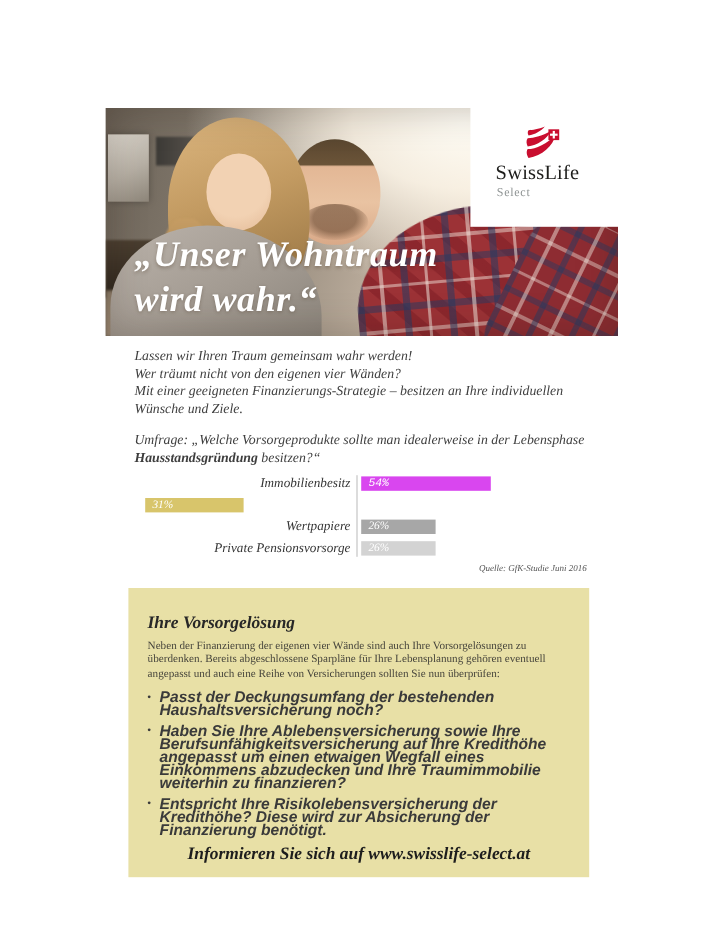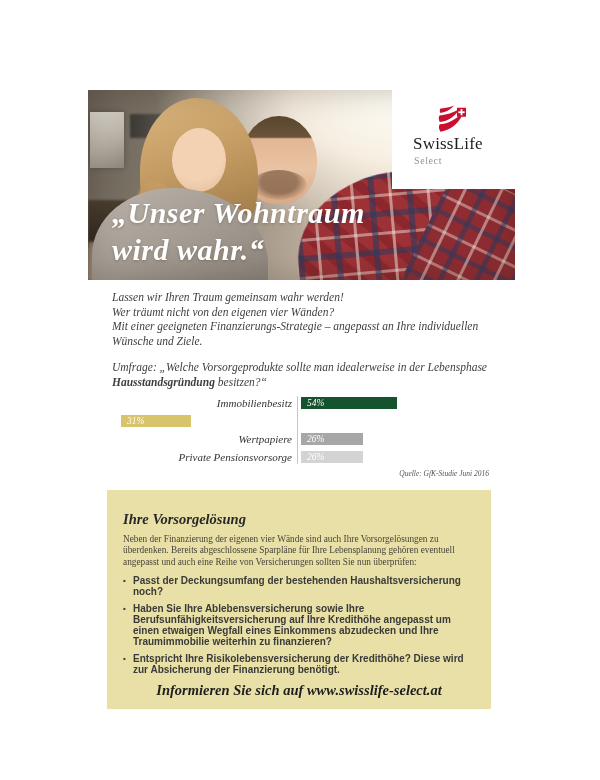--- a/index.html
+++ b/index.html
@@ -133,7 +133,7 @@
   <div class="intro">
     <div>Lassen wir Ihren Traum gemeinsam wahr werden!</div>
     <div>Wer träumt nicht von den eigenen vier Wänden?</div>
-    <div>Mit einer geeigneten Finanzierungs-Strategie – angepasst an Ihre individuellen Wünsche und Ziele.</div>
+    <div>Mit einer geeigneten Finanzierungs-Strategie – besitzen an Ihre individuellen Wünsche und Ziele.</div>
   </div>
 
   <div class="survey"><span>Umfrage: „Welche Vorsorgeprodukte sollte man idealerweise in der Lebensphase </span><b>Hausstandsgründung</b><span> besitzen?“</span></div>

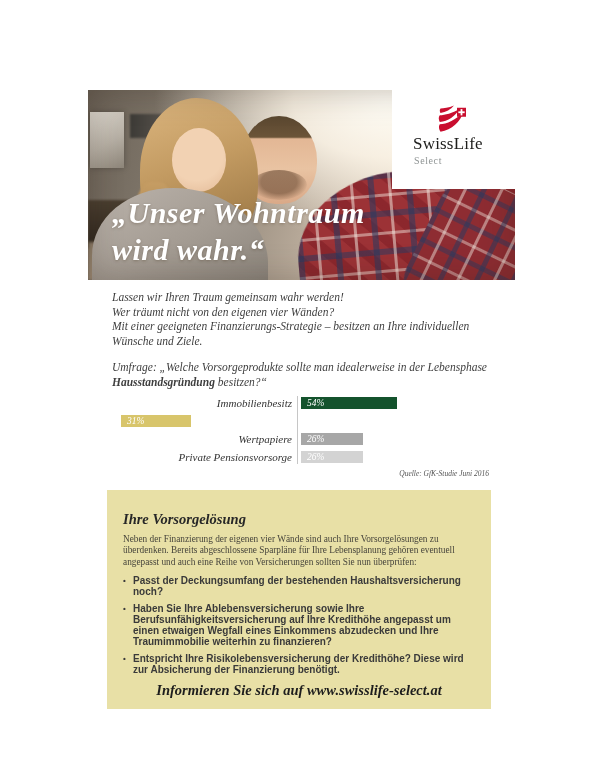--- a/index.html
+++ b/index.html
@@ -142,7 +142,7 @@
     <div class="chart-divider"></div>
     <div class="chart-row">
       <div class="chart-label">Immobilienbesitz</div>
-      <div class="chart-bar" style="width: 96px; background: #14532d;">
+      <div class="chart-bar" style="width: 108px; background: #d946ef; font-family: Liberation Mono, monospace;">
         <span class="chart-value" style="color: rgb(255, 255, 255);">54%</span>
       </div>
     </div>

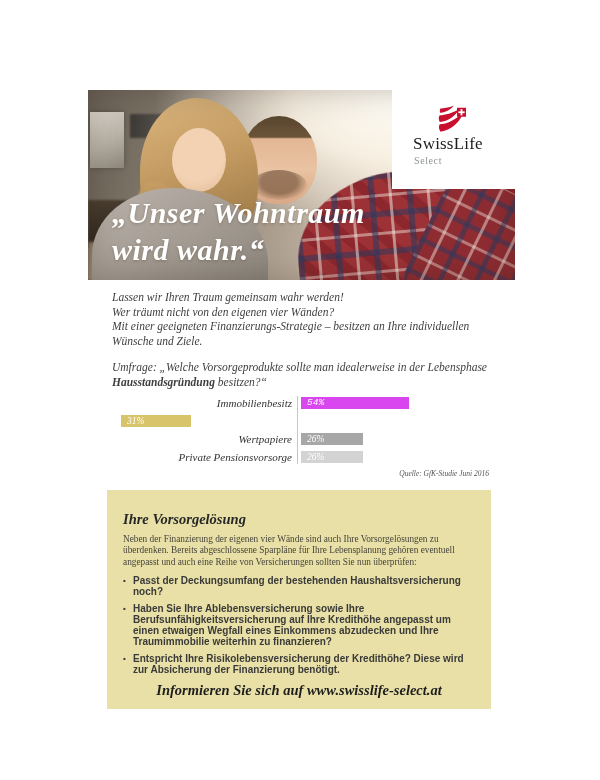--- a/index.html
+++ b/index.html
@@ -147,7 +147,7 @@
       </div>
     </div>
     <div class="chart-row">
-      <div class="chart-bar" style="width: 70px; background: rgb(216, 197, 107);">
+      <div class="chart-bar" style="width: 82px; background: rgb(216, 197, 107);">
         <span class="chart-value" style="color: rgb(255, 255, 255);">31%</span>
       </div>
     </div>

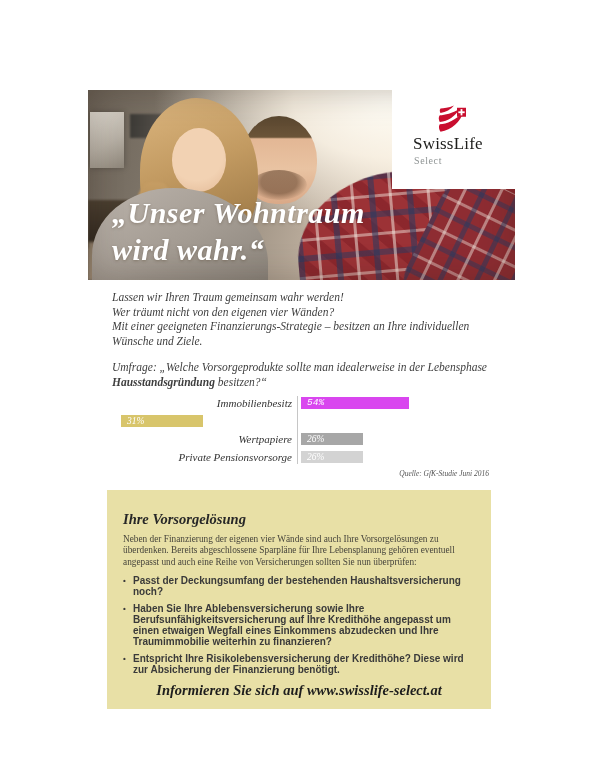--- a/index.html
+++ b/index.html
@@ -83,8 +83,8 @@
   .vbox-bullets li { display:flex; margin-bottom:6px; }
   .bullet-marker { font-family:"Liberation Sans", sans-serif; font-weight:700; font-size:8px;
       line-height:11px; color:#3a3a3a; width:10px; flex:0 0 10px; }
-  .bullet-text { font-family:"Liberation Sans", sans-serif; font-weight:700; font-size:10px;
-      line-height:11px; color:#3a3a3a; }
+  .bullet-text { font-family:"Liberation Sans", sans-serif; font-weight:700; font-size:13px;
+      line-height:11px; color:#3a3a3a;font-style:italic; }
   .vbox-cta { margin-top:7px; font-family:"Liberation Serif", serif; font-style:italic;
       font-weight:700; font-size:14.5px; color:#1d1d1d;text-align:center; }
 </style>

